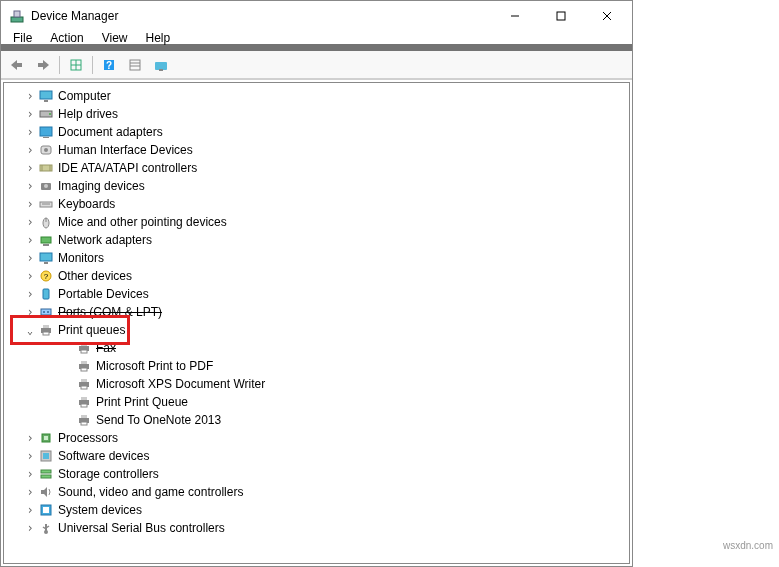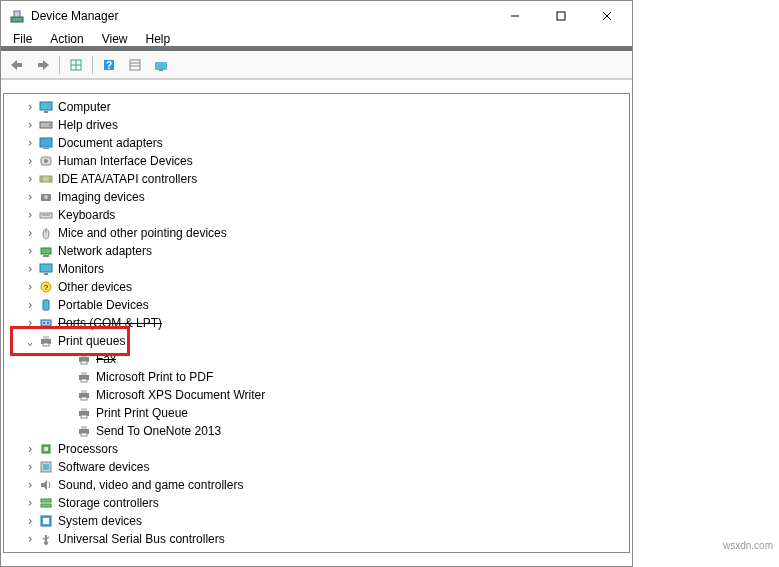--- a/index.html
+++ b/index.html
@@ -46,7 +46,7 @@
       align-items: center;
       padding: 0 4px;
       gap: 2px;
-      border-bottom: 5px solid #737373;
+      border-bottom: 7px solid #737373;
     }
     .menu-item {
       padding: 2px 8px;

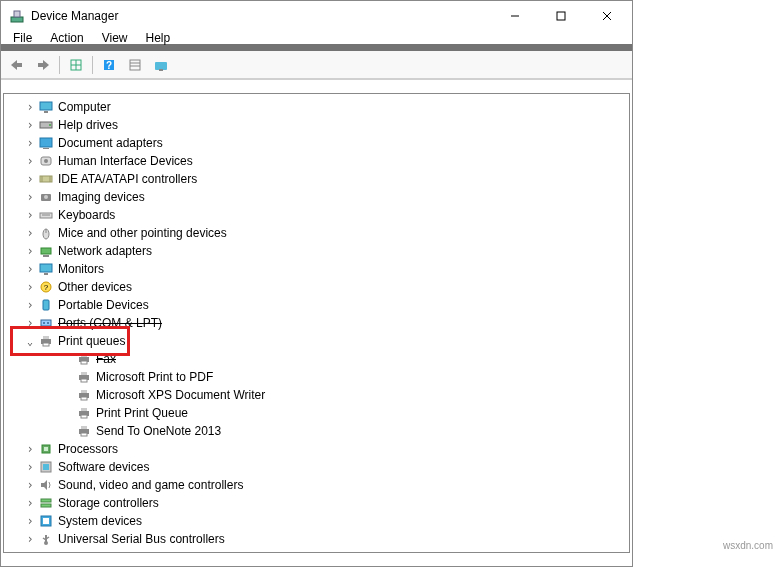--- a/index.html
+++ b/index.html
@@ -75,7 +75,6 @@
       display: flex;
       position: relative;
       border-top: 1px solid #d0d0d0;
-      align-items: center;
     }
     .tree-scroll {
       flex: 1;

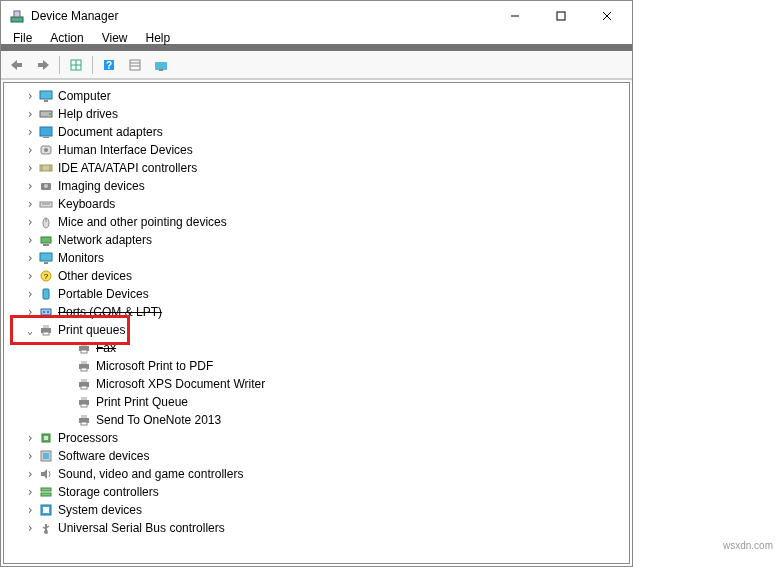--- a/index.html
+++ b/index.html
@@ -435,21 +435,21 @@
             <span class="expander closed"></span>
             <span class="dev-icon">
               <svg width="16" height="16">
+                <rect x="3" y="4" width="10" height="3" fill="#7c7" stroke="#484"></rect>
+                <rect x="3" y="9" width="10" height="3" fill="#7c7" stroke="#484"></rect>
+              </svg>
+            </span>
+            <span class="label">Storage controllers</span>
+          </div>
+          <div class="tree-row indent-1">
+            <span class="expander closed"></span>
+            <span class="dev-icon">
+              <svg width="16" height="16">
                 <path d="M3 6 L6 6 L9 3 L9 13 L6 10 L3 10 Z" fill="#888"></path>
                 <path d="M11 5 Q13 8 11 11" fill="none" stroke="#888"></path>
               </svg>
             </span>
             <span class="label">Sound, video and game controllers</span>
-          </div>
-          <div class="tree-row indent-1">
-            <span class="expander closed"></span>
-            <span class="dev-icon">
-              <svg width="16" height="16">
-                <rect x="3" y="4" width="10" height="3" fill="#7c7" stroke="#484"></rect>
-                <rect x="3" y="9" width="10" height="3" fill="#7c7" stroke="#484"></rect>
-              </svg>
-            </span>
-            <span class="label">Storage controllers</span>
           </div>
           <div class="tree-row indent-1">
             <span class="expander closed"></span>

